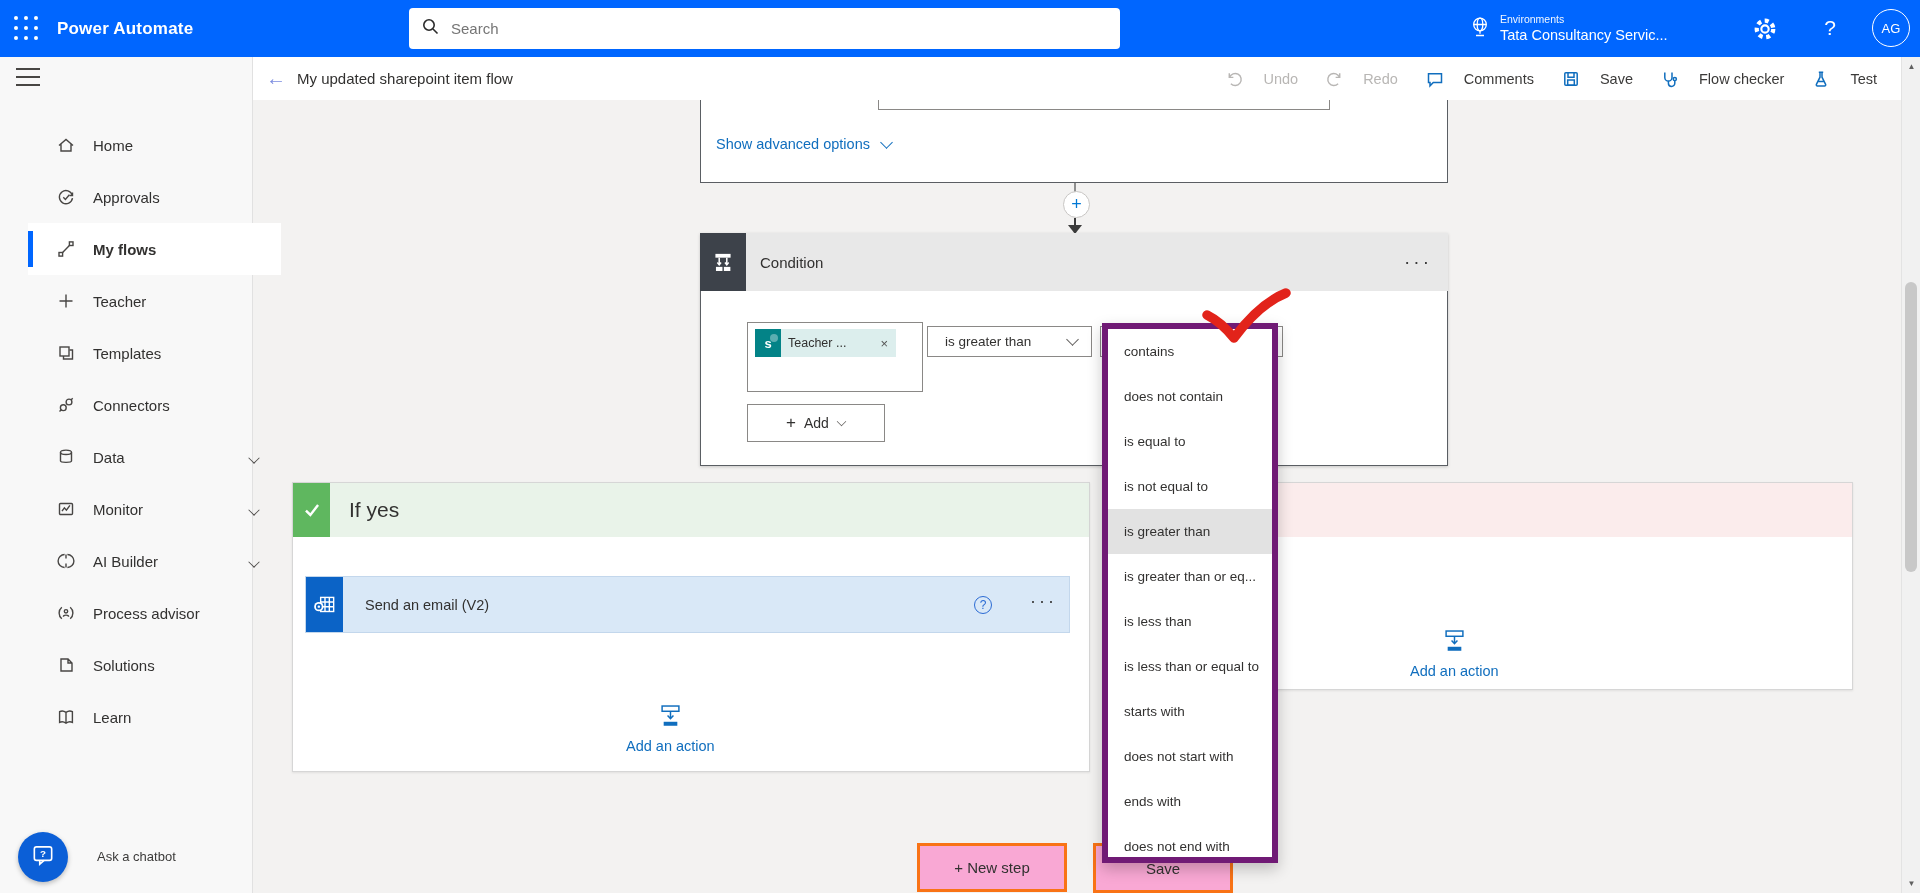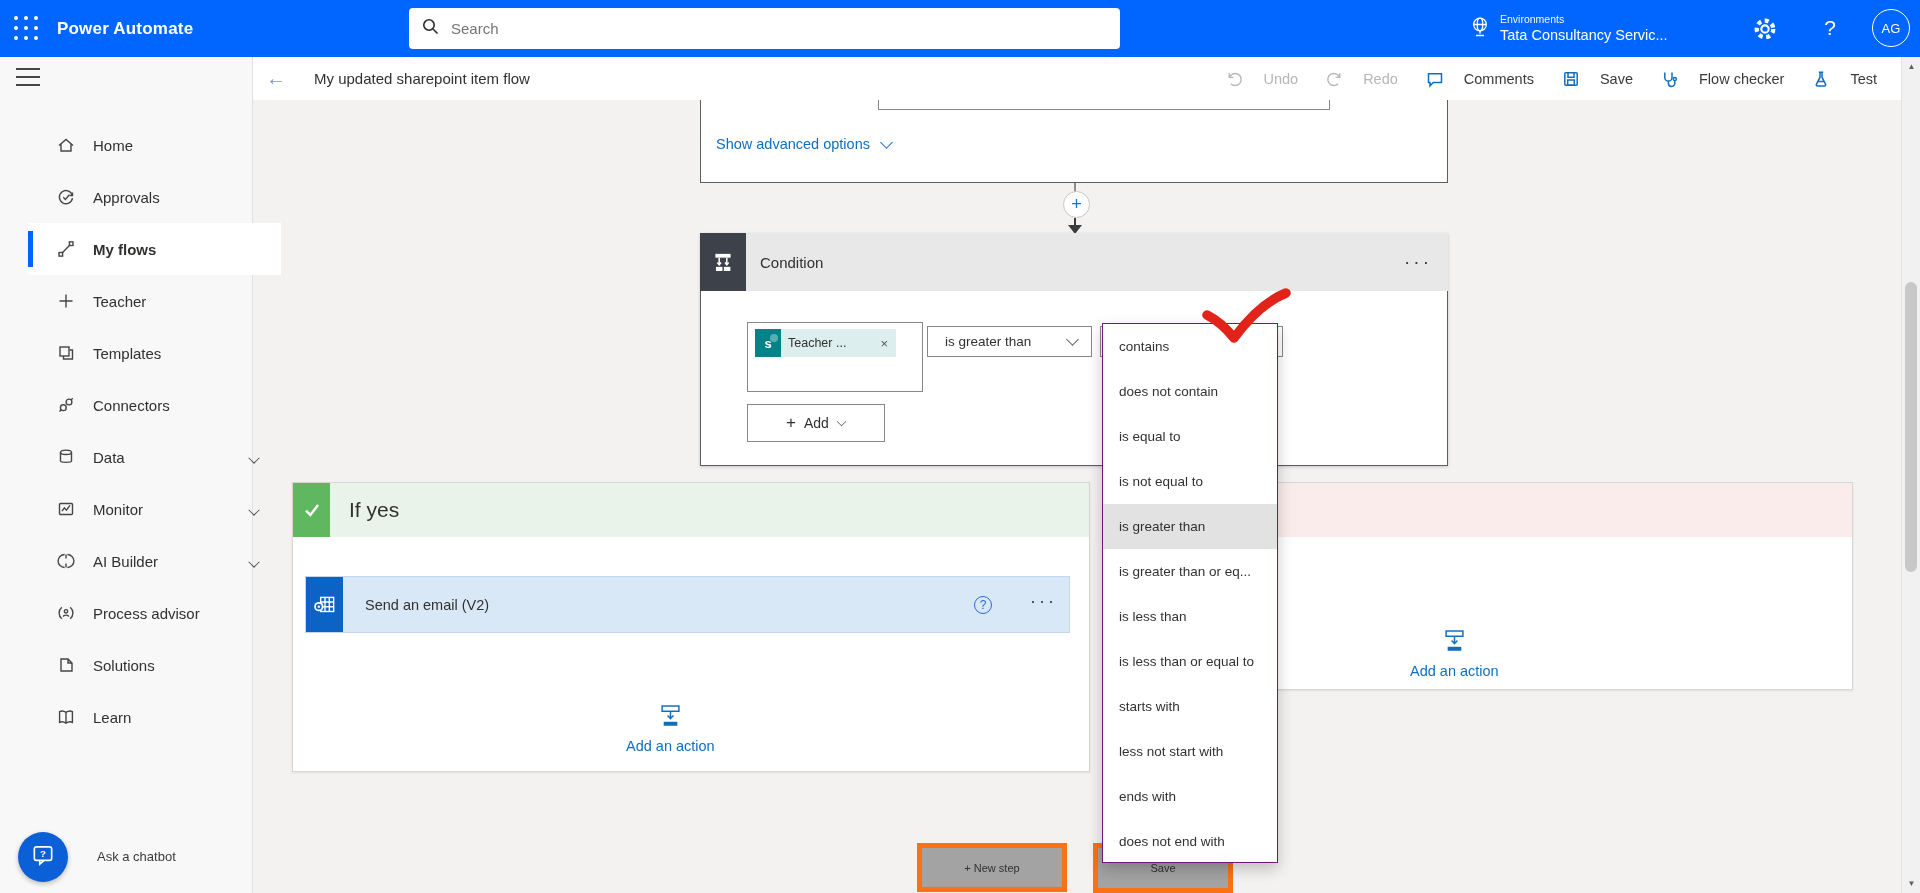--- a/index.html
+++ b/index.html
@@ -27,7 +27,7 @@
   
   .toolbar{left:253px;top:57px;width:1667px;height:43px;background:#fff;}
   .back{left:266px;top:57px;height:43px;display:flex;align-items:center;color:#7b8ce0;font-size:20px;}
-  .flow-title{left:314px;top:57px;height:43px;display:flex;align-items:center;font-size:15px;color:#323130;}
+  .flow-title{left:297px;top:57px;height:43px;display:flex;align-items:center;font-size:15px;color:#323130;}
   .tb-actions{top:57px;right:43px;height:43px;display:flex;align-items:center;gap:27px;}
   .tb-btn{display:flex;align-items:center;gap:19px;background:none;border:none;cursor:pointer;
     font-family:"Liberation Sans",sans-serif;font-size:14.5px;color:#3b3a39;padding:0;}

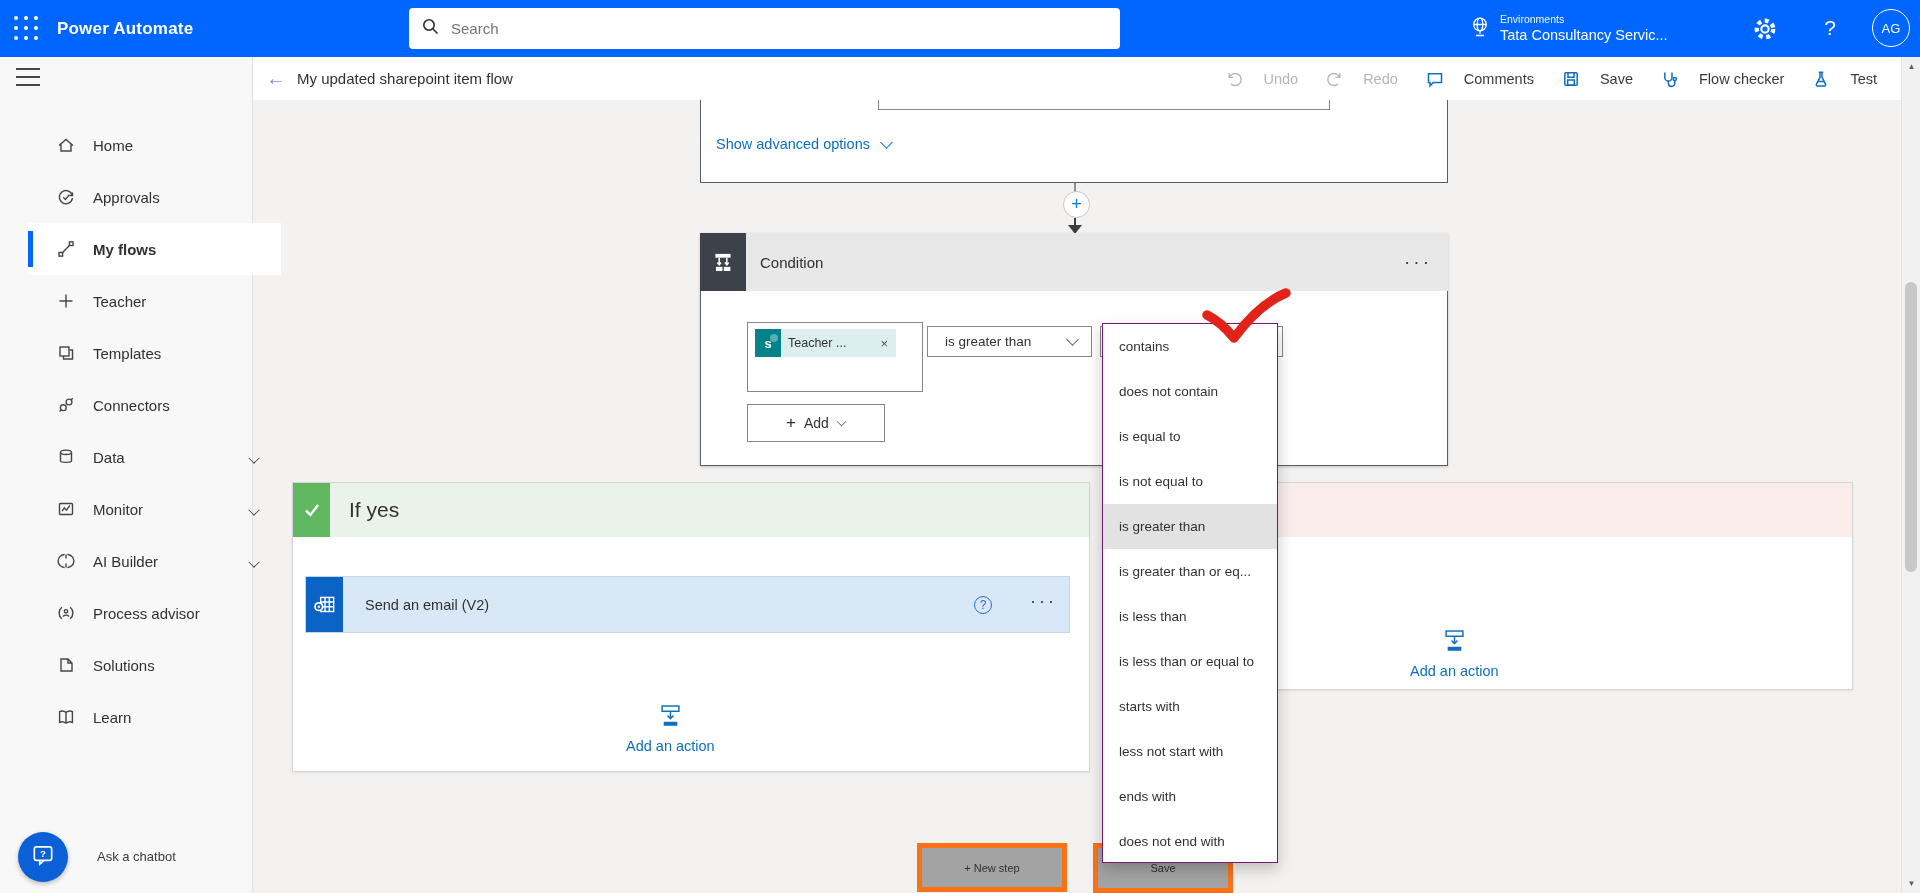--- a/index.html
+++ b/index.html
@@ -111,7 +111,7 @@
   .aa-yes{left:626px;top:704px;}
   .aa-no{left:1410px;top:629px;}
   
-  .dropdown{left:1102px;top:323px;width:176px;height:540px;background:#fff;border:1px solid #701a75;
+  .dropdown{left:1102px;top:323px;width:176px;height:540px;background:#fff;border:6px solid #701a75;
     box-sizing:border-box;box-shadow:0 6px 14px rgba(0,0,0,.22);z-index:30;}
   .menu-item{height:45px;display:flex;align-items:center;padding-left:16px;font-size:13.5px;color:#323130;cursor:pointer;}
   .menu-item.selected{background:#e2e2e2;}

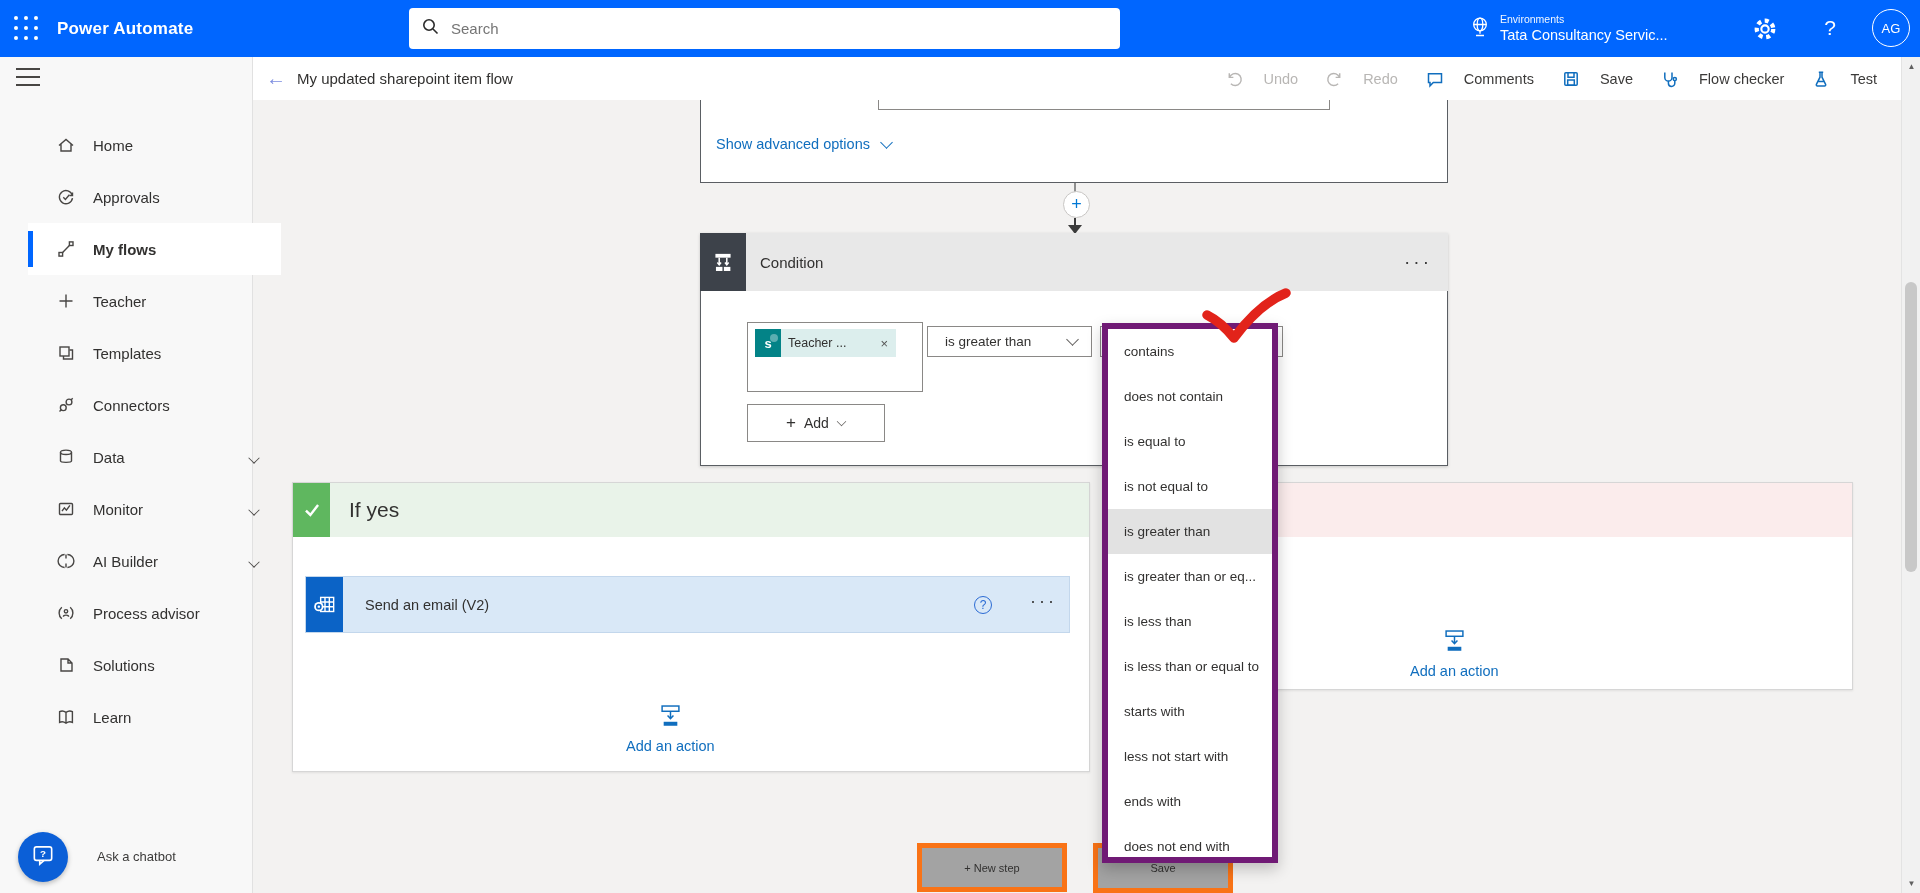--- a/index.html
+++ b/index.html
@@ -514,7 +514,7 @@
 
       <div class="menu-item">starts with</div>
 
-      <div class="menu-item">less not start with</div>
+      <div class="menu-item">does not start with</div>
 
       <div class="menu-item">ends with</div>
 

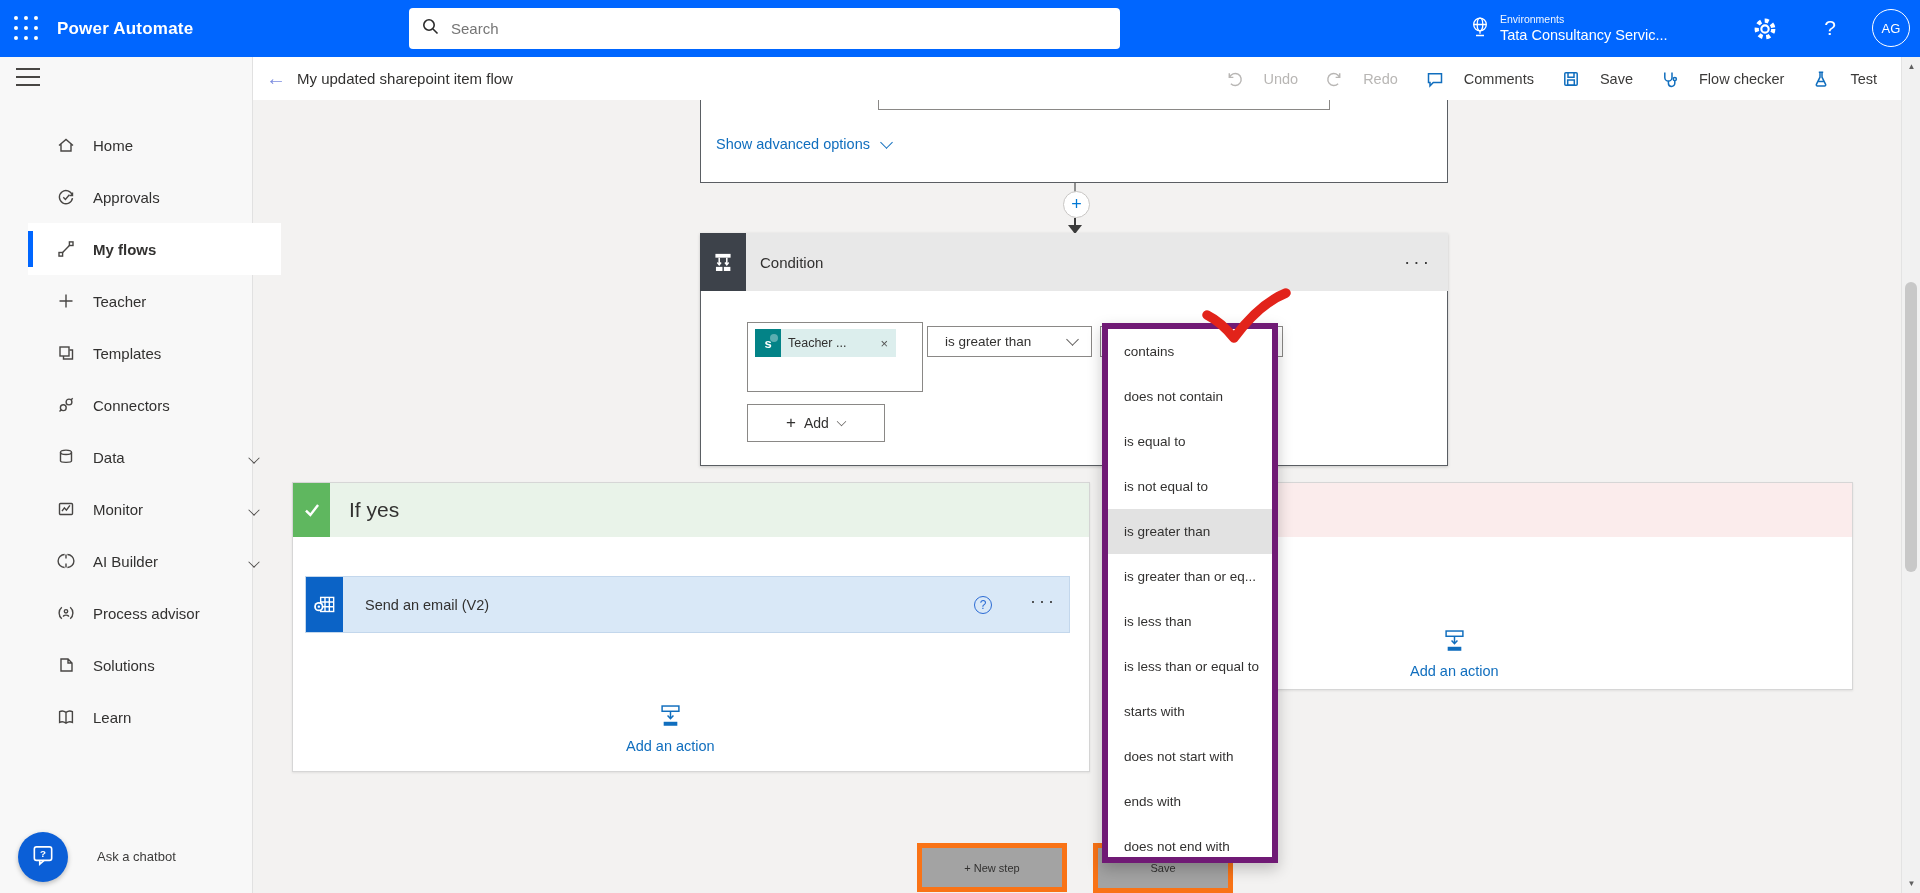--- a/index.html
+++ b/index.html
@@ -117,8 +117,8 @@
   .menu-item.selected{background:#e2e2e2;}
   .red-check{left:1196px;top:282px;z-index:40;pointer-events:none;}
   
-  .newstep-btn,.save-btn{background:#a3a3a3;border:5px solid #f97316;box-sizing:border-box;
-    display:flex;align-items:center;justify-content:center;font-size:11px;color:#323130;
+  .newstep-btn,.save-btn{background:#f9a8d4;border:3px solid #f97316;box-sizing:border-box;
+    display:flex;align-items:center;justify-content:center;font-size:15px;color:#323130;
     font-family:"Liberation Sans",sans-serif;cursor:pointer;}
   .newstep-btn{left:917px;top:843px;width:150px;height:49px;}
   .save-btn{left:1093px;top:843px;width:140px;height:50px;z-index:10;}

